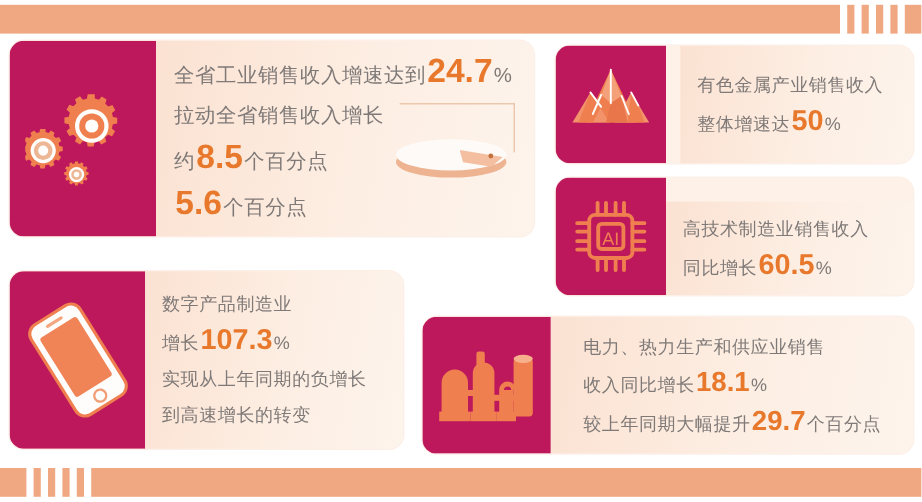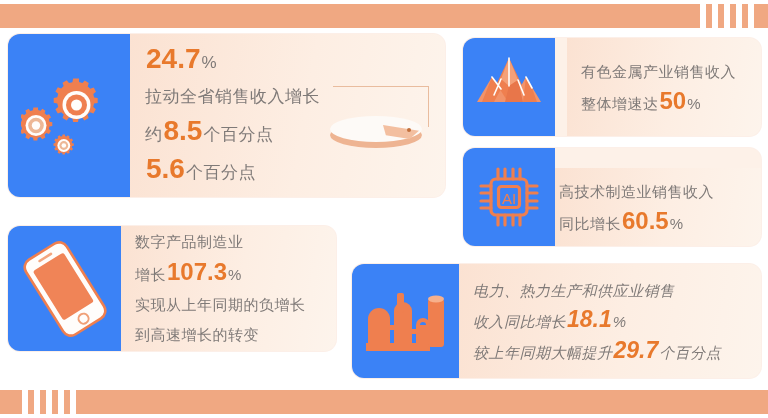--- a/index.html
+++ b/index.html
@@ -159,6 +159,7 @@
     </div>
     <div class="textpane">
       <div class="line">
+        <span>全省工业销售收入增速达到</span>
           <span class="num">24.7</span>
           <span class="unit">%</span>
       </div>

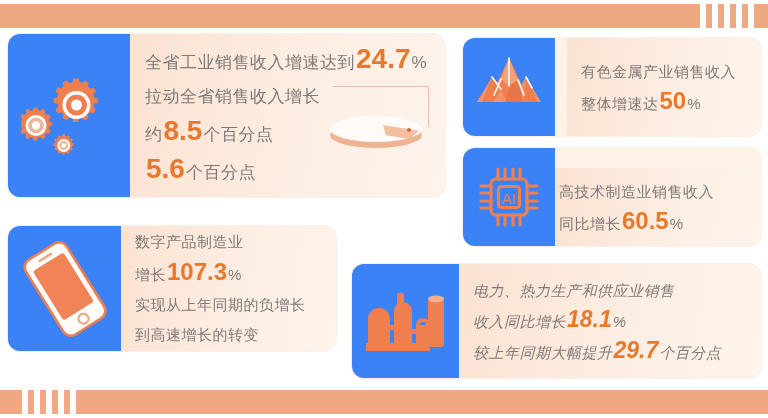--- a/index.html
+++ b/index.html
@@ -33,7 +33,7 @@
   }
   .card .iconpane{
     flex:0 0 auto;
-    background:#3b82f6;
+    background:#be185d;
     display:flex;align-items:center;justify-content:center;
   }
   .card .textpane{

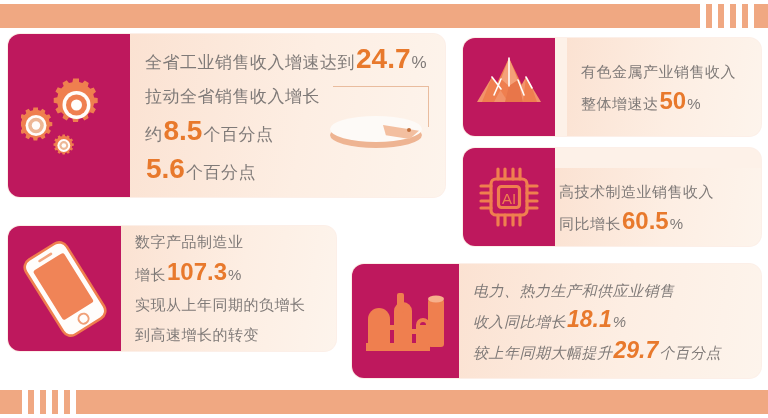--- a/index.html
+++ b/index.html
@@ -74,7 +74,7 @@
   
   #card-hitech{left:463px;top:148px;width:298px;height:98px;}
   #card-hitech .iconpane{width:92px;}
-  #card-hitech .textpane{padding-left:4px;margin-top:20px;}
+  #card-hitech .textpane{padding-left:14px;margin-top:20px;}
   #card-hitech .line{font-size:15px;line-height:29px;}
   #card-hitech .num{font-size:24px;}
 

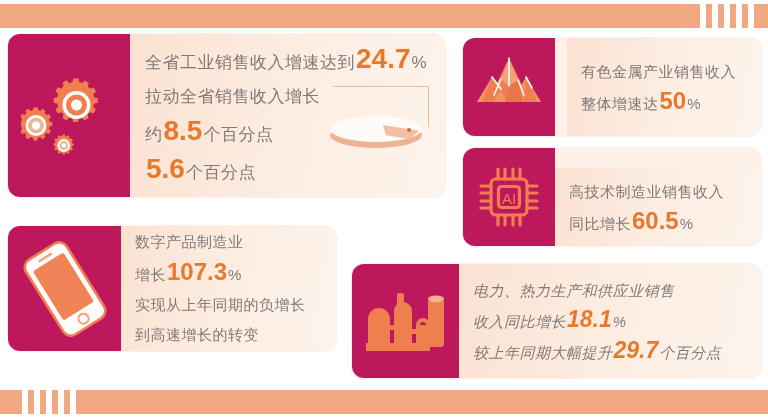--- a/index.html
+++ b/index.html
@@ -79,7 +79,7 @@
   #card-hitech .num{font-size:24px;}
 
   
-  #card-digital{left:8px;top:226px;width:328px;height:125px;}
+  #card-digital{left:8px;top:226px;width:328px;height:148px;}
   #card-digital .iconpane{width:113px;}
   #card-digital .textpane{padding-left:14px;}
   #card-digital .line{font-size:15px;line-height:30px;}

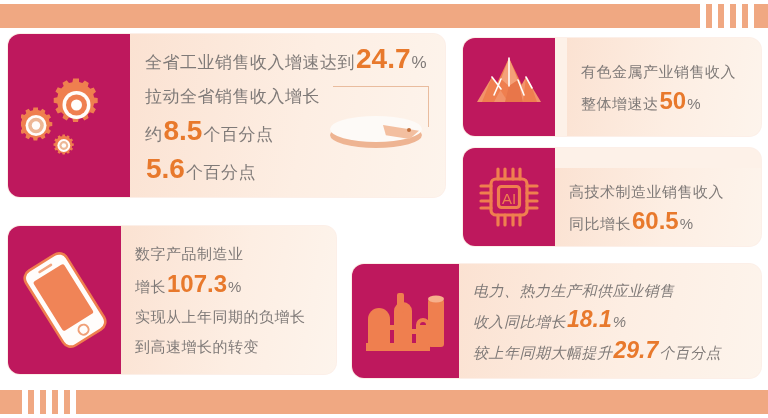--- a/index.html
+++ b/index.html
@@ -88,7 +88,7 @@
   
   #card-power{left:352px;top:264px;width:409px;height:114px;}
   #card-power .iconpane{width:107px;}
-  #card-power .textpane{padding-left:14px;font-style:italic;}
+  #card-power .textpane{padding-left:27px;}
   #card-power .line{font-size:15px;line-height:29px;}
   #card-power .num{font-size:23px;}
 

